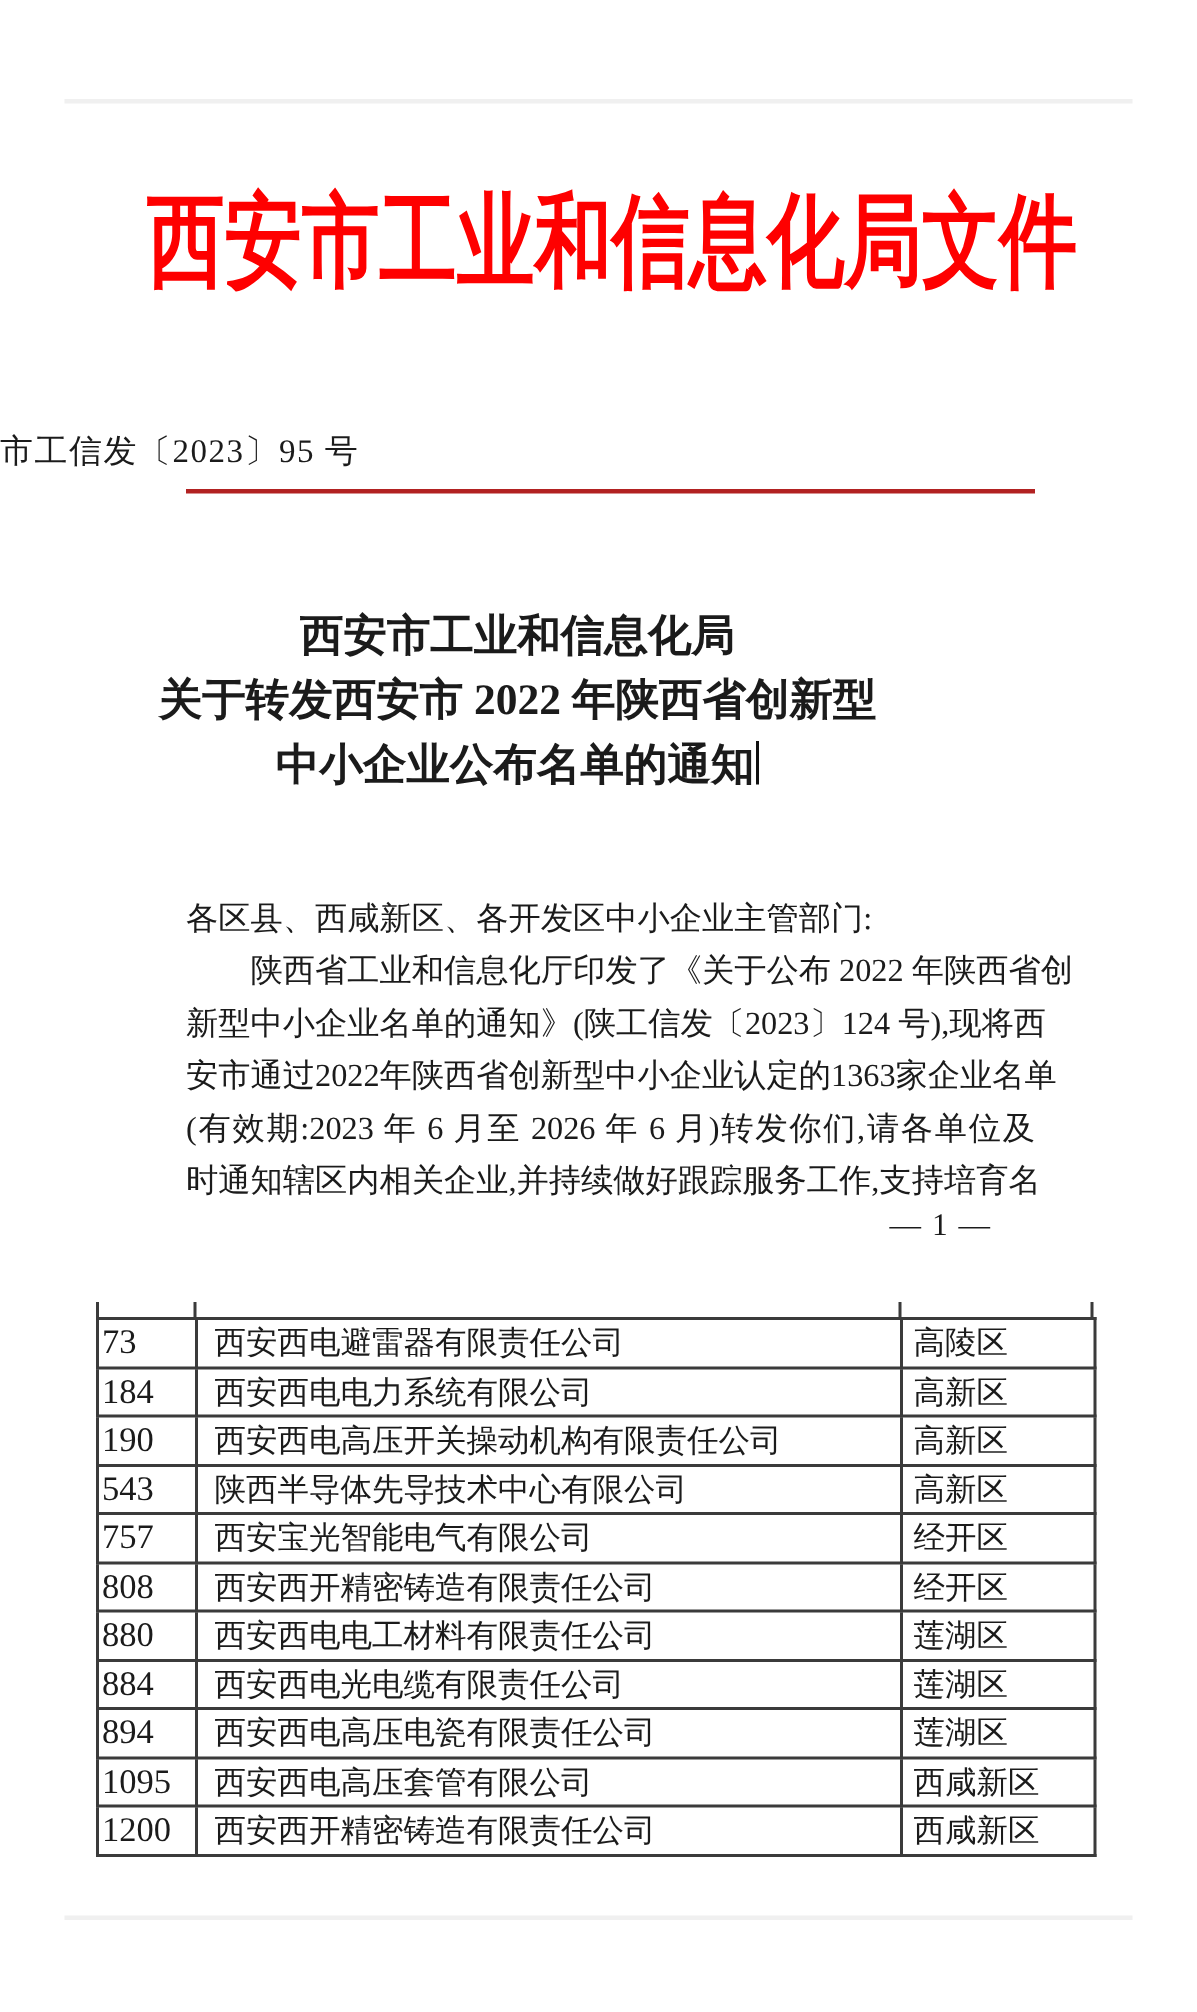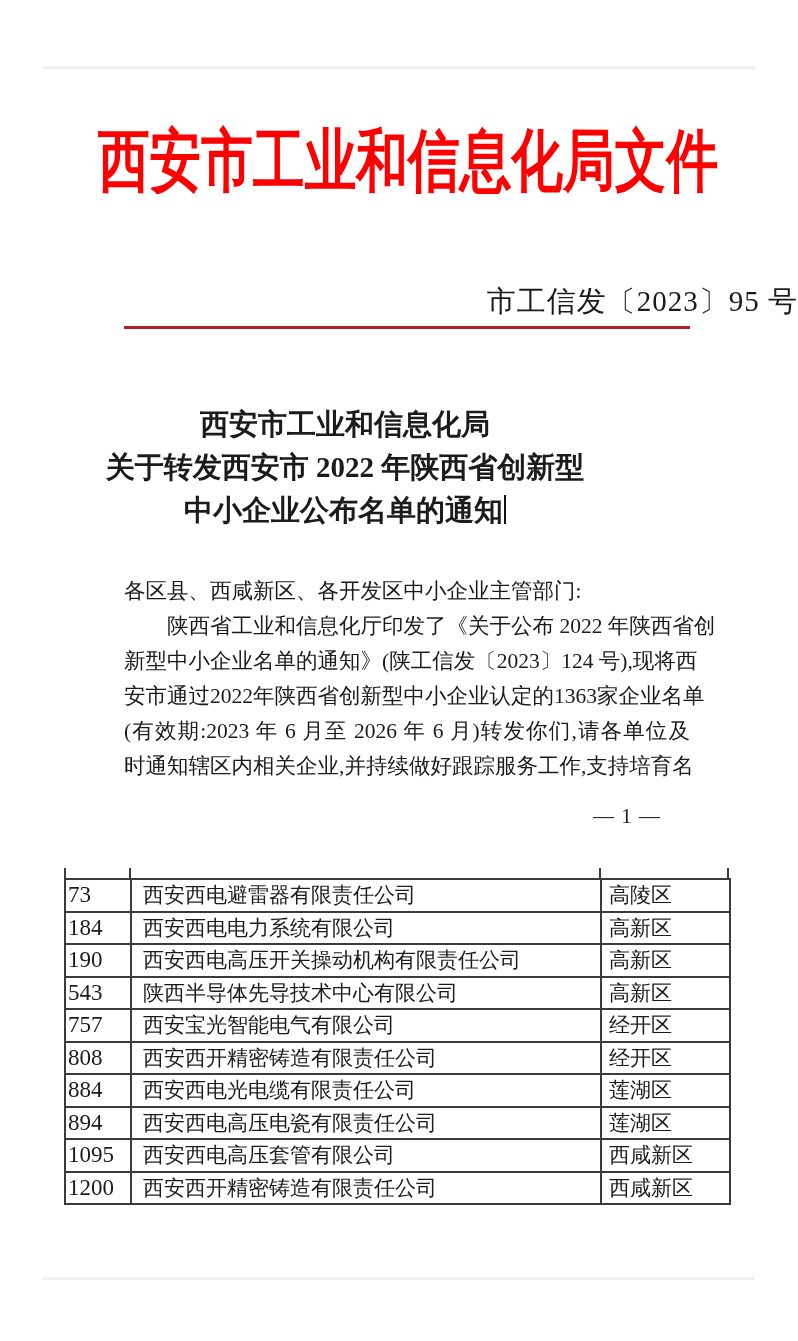--- a/index.html
+++ b/index.html
@@ -50,8 +50,8 @@
     left: 0;
     top: 287px;
     width: 798px;
-    text-align: right;
-    font-size: 29px;
+    text-align: left;
+    font-size: 22px;
     line-height: 28px;
     letter-spacing: 1px;
   }

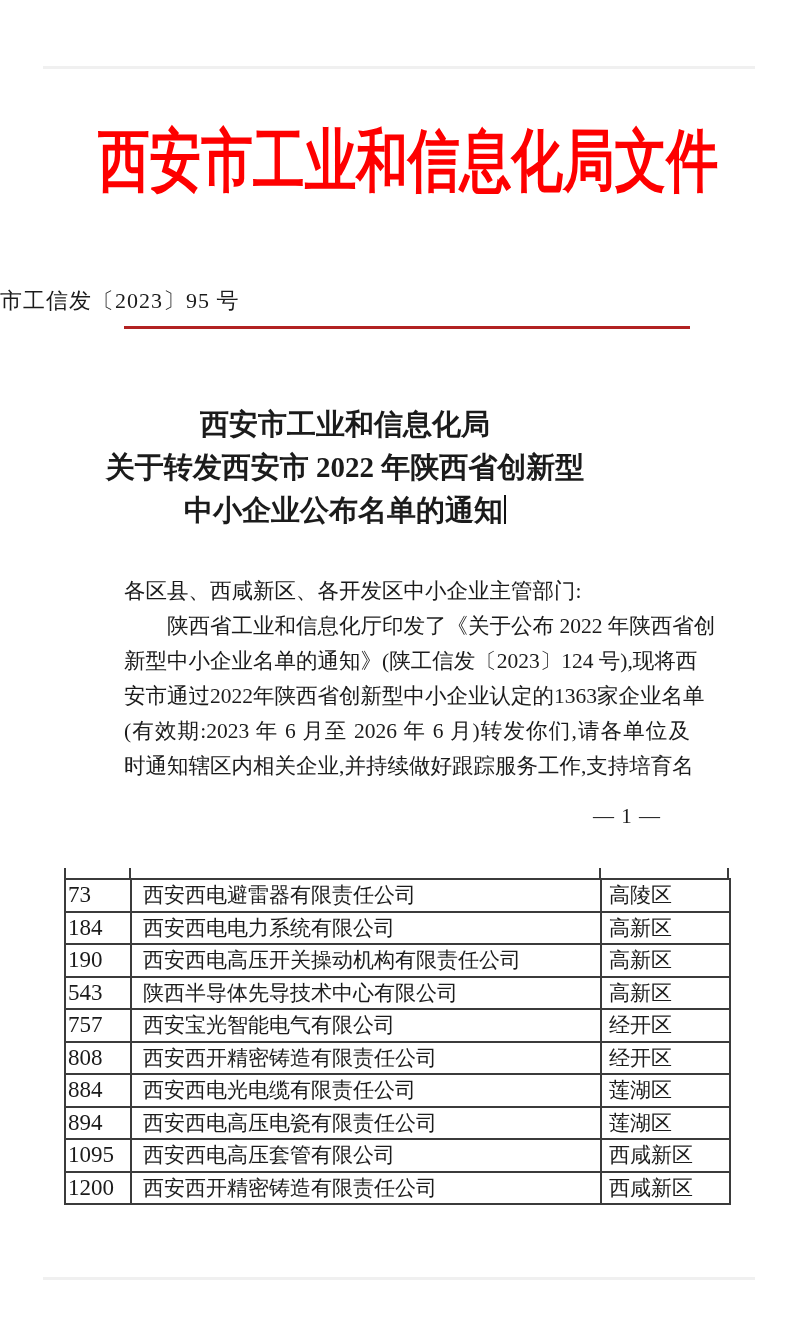--- a/index.html
+++ b/index.html
@@ -97,6 +97,7 @@
   }
   .body-line:nth-of-type(1) {
     text-align-last: left;
+    margin-top: 21px;
   }
   .body-line:nth-of-type(2) {
     text-indent: 43px;

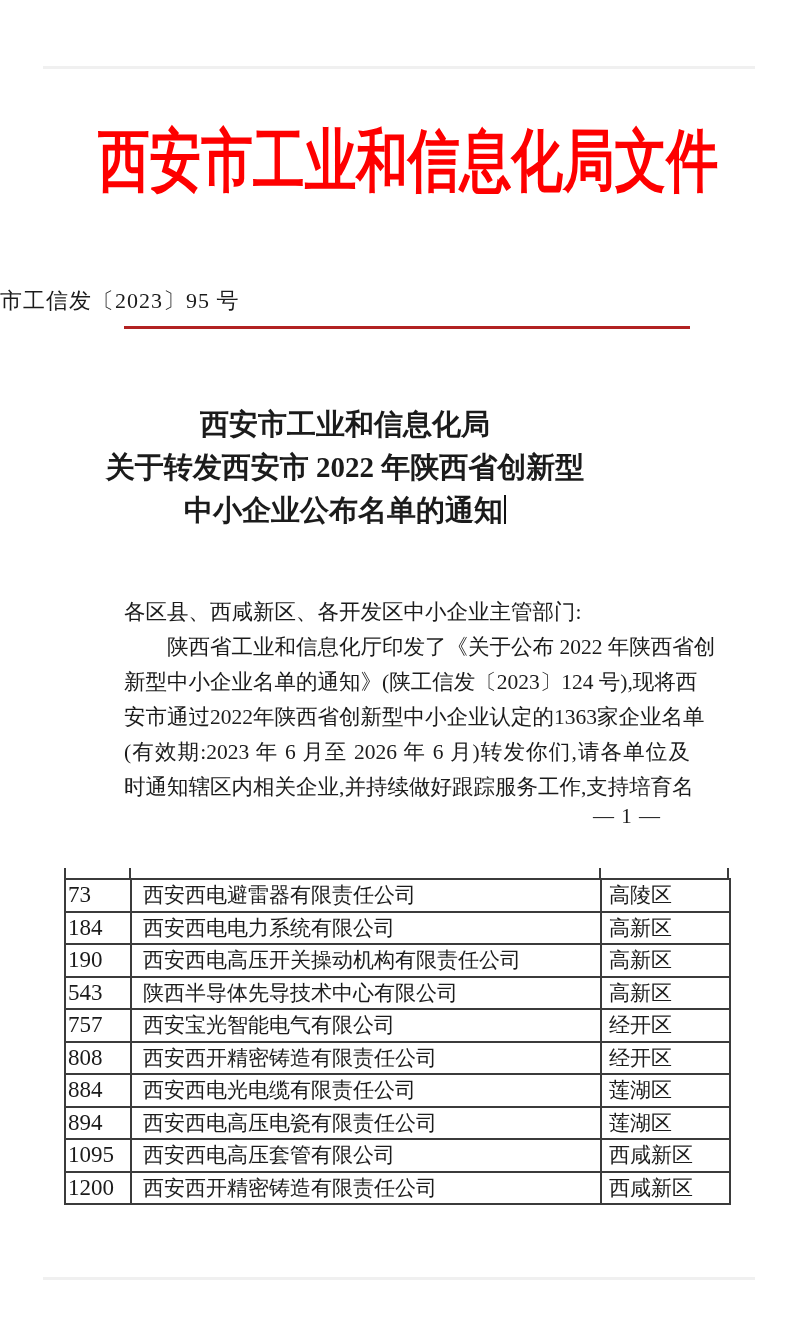--- a/index.html
+++ b/index.html
@@ -233,6 +233,11 @@
           <td class="c-district">经开区</td>
         </tr>
 
+        <tr>
+          <td class="c-no">880</td>
+          <td class="c-company">西安西电电工材料有限责任公司</td>
+          <td class="c-district">莲湖区</td>
+        </tr>
 
         <tr>
           <td class="c-no">884</td>

